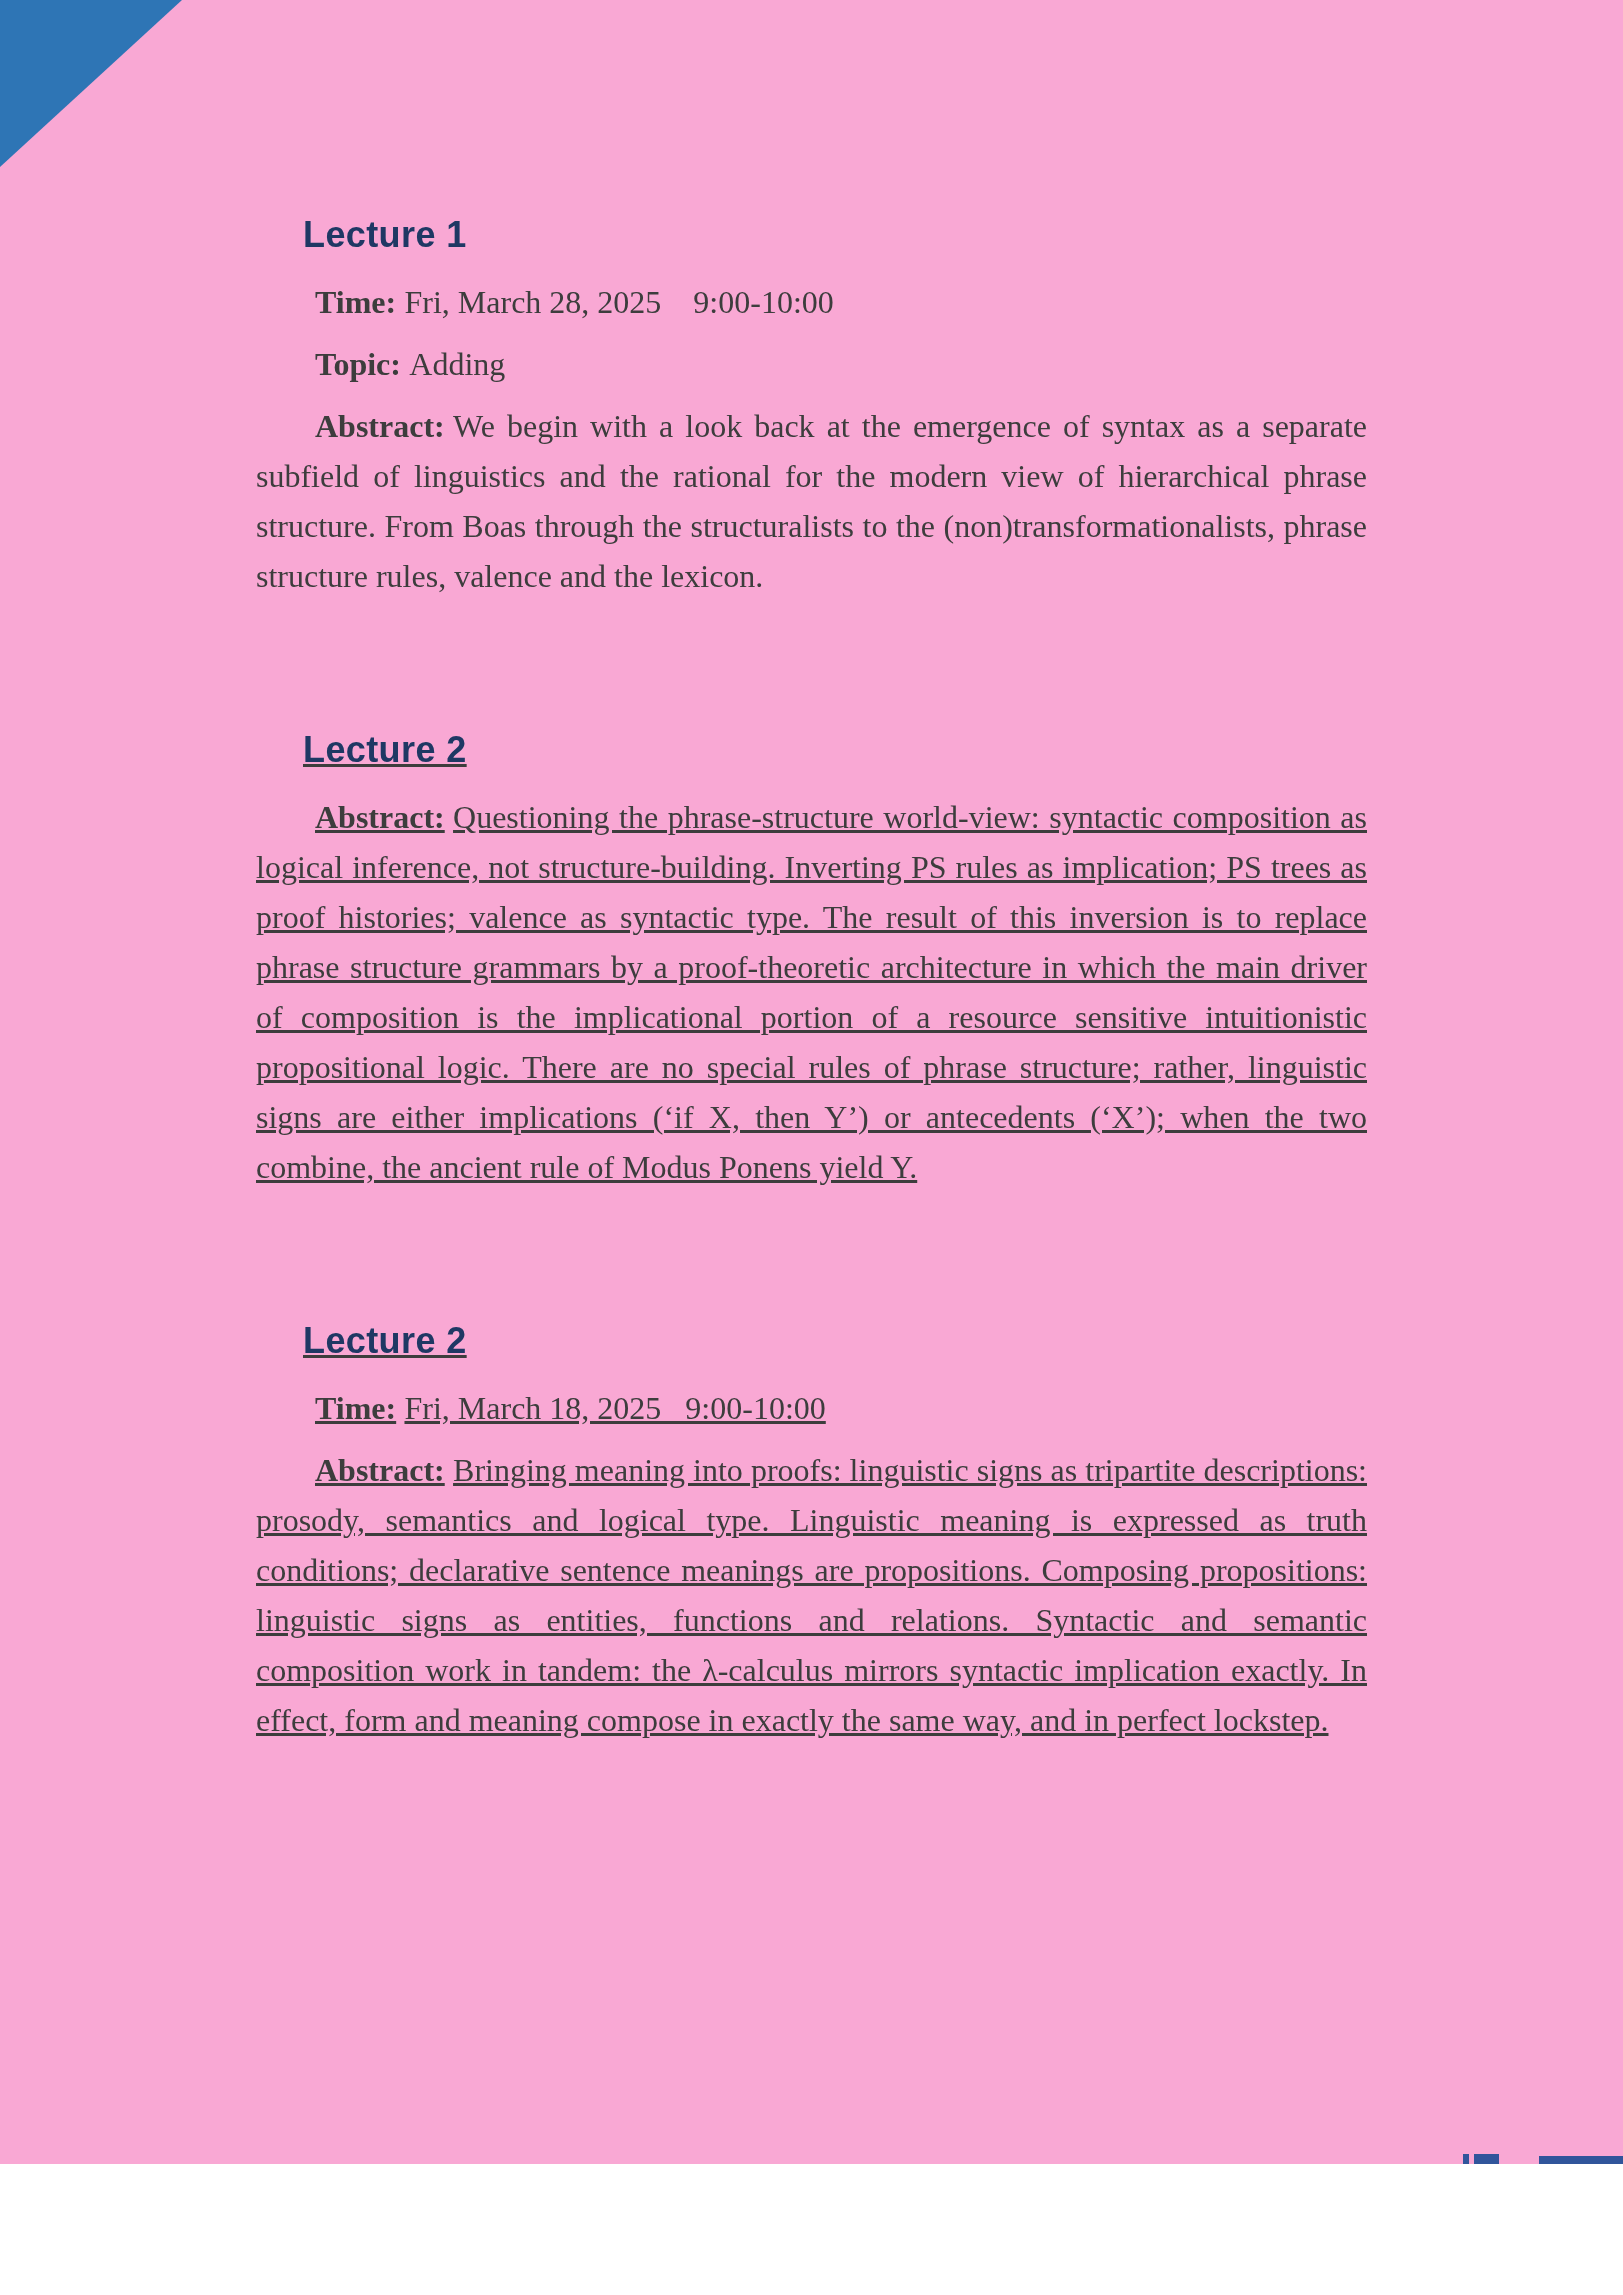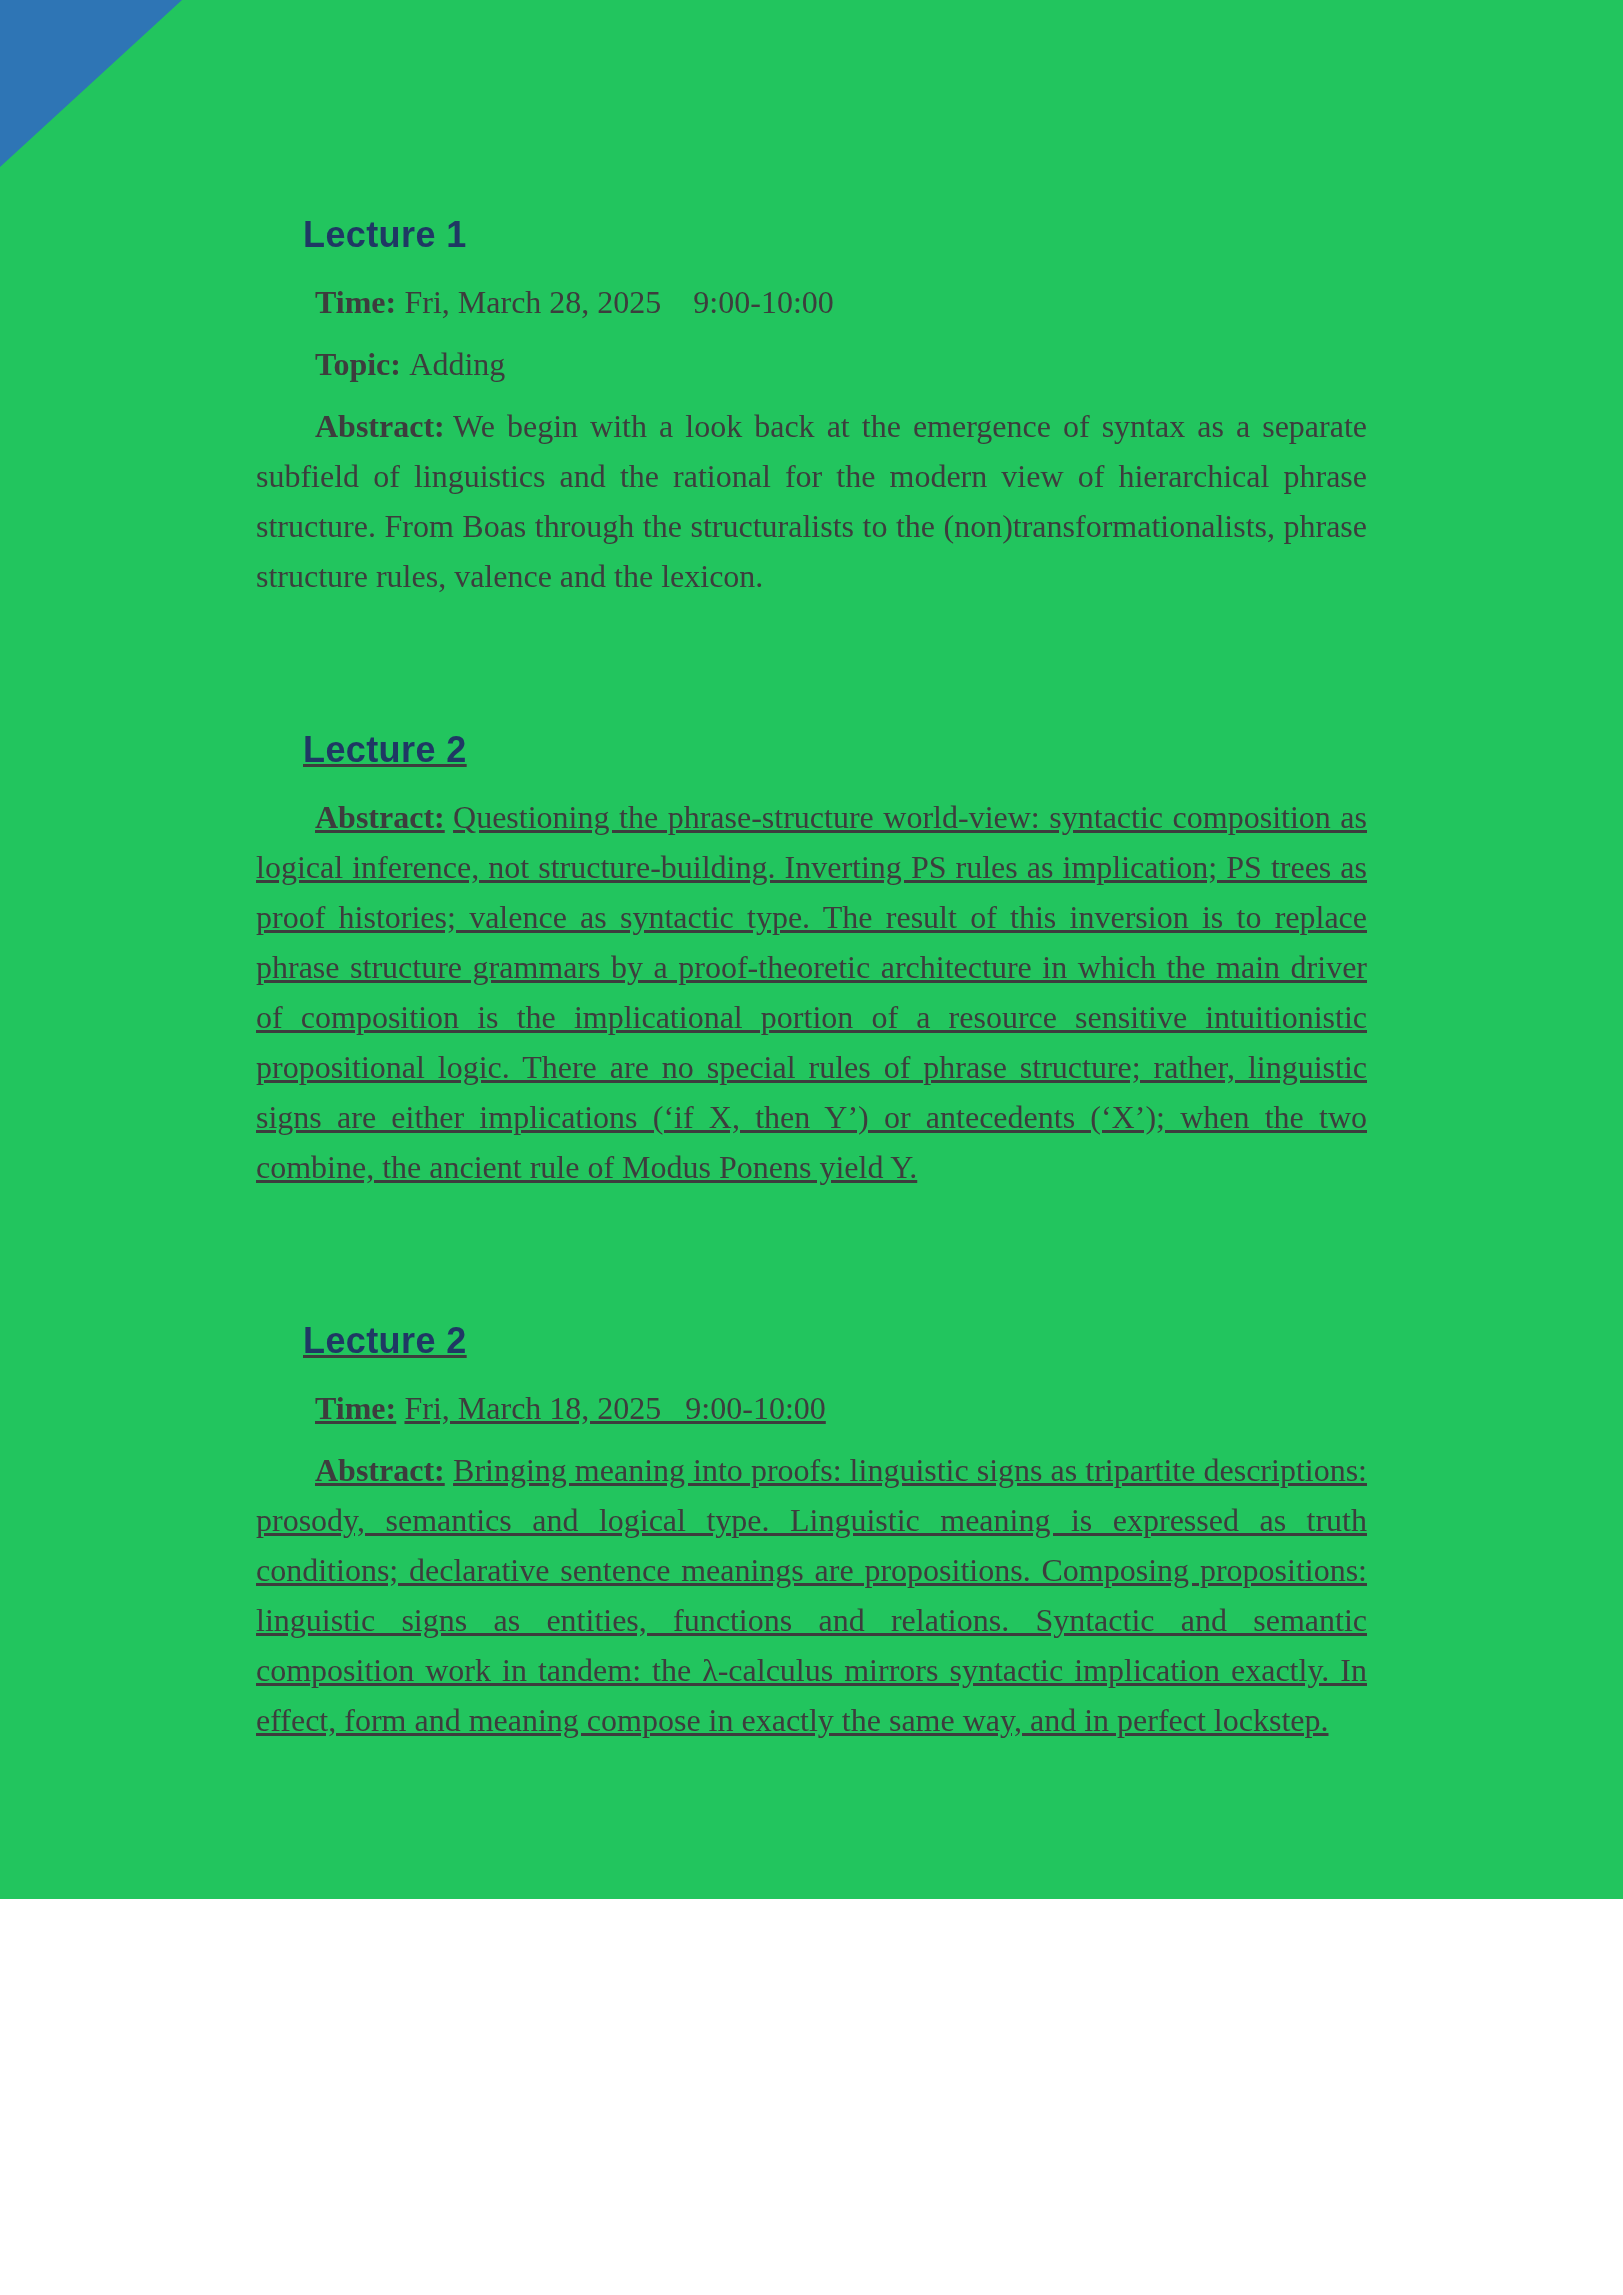--- a/index.html
+++ b/index.html
@@ -10,8 +10,8 @@
   .page {
     position: relative;
     width: 1623px;
-    height: 1899px;
-    background: #22c55e;
+    height: 2164px;
+    background: #f9a8d4;
     overflow: hidden;
     font-family: "Liberation Serif", serif;
     color: var(--body_text, #3d3d3d);

